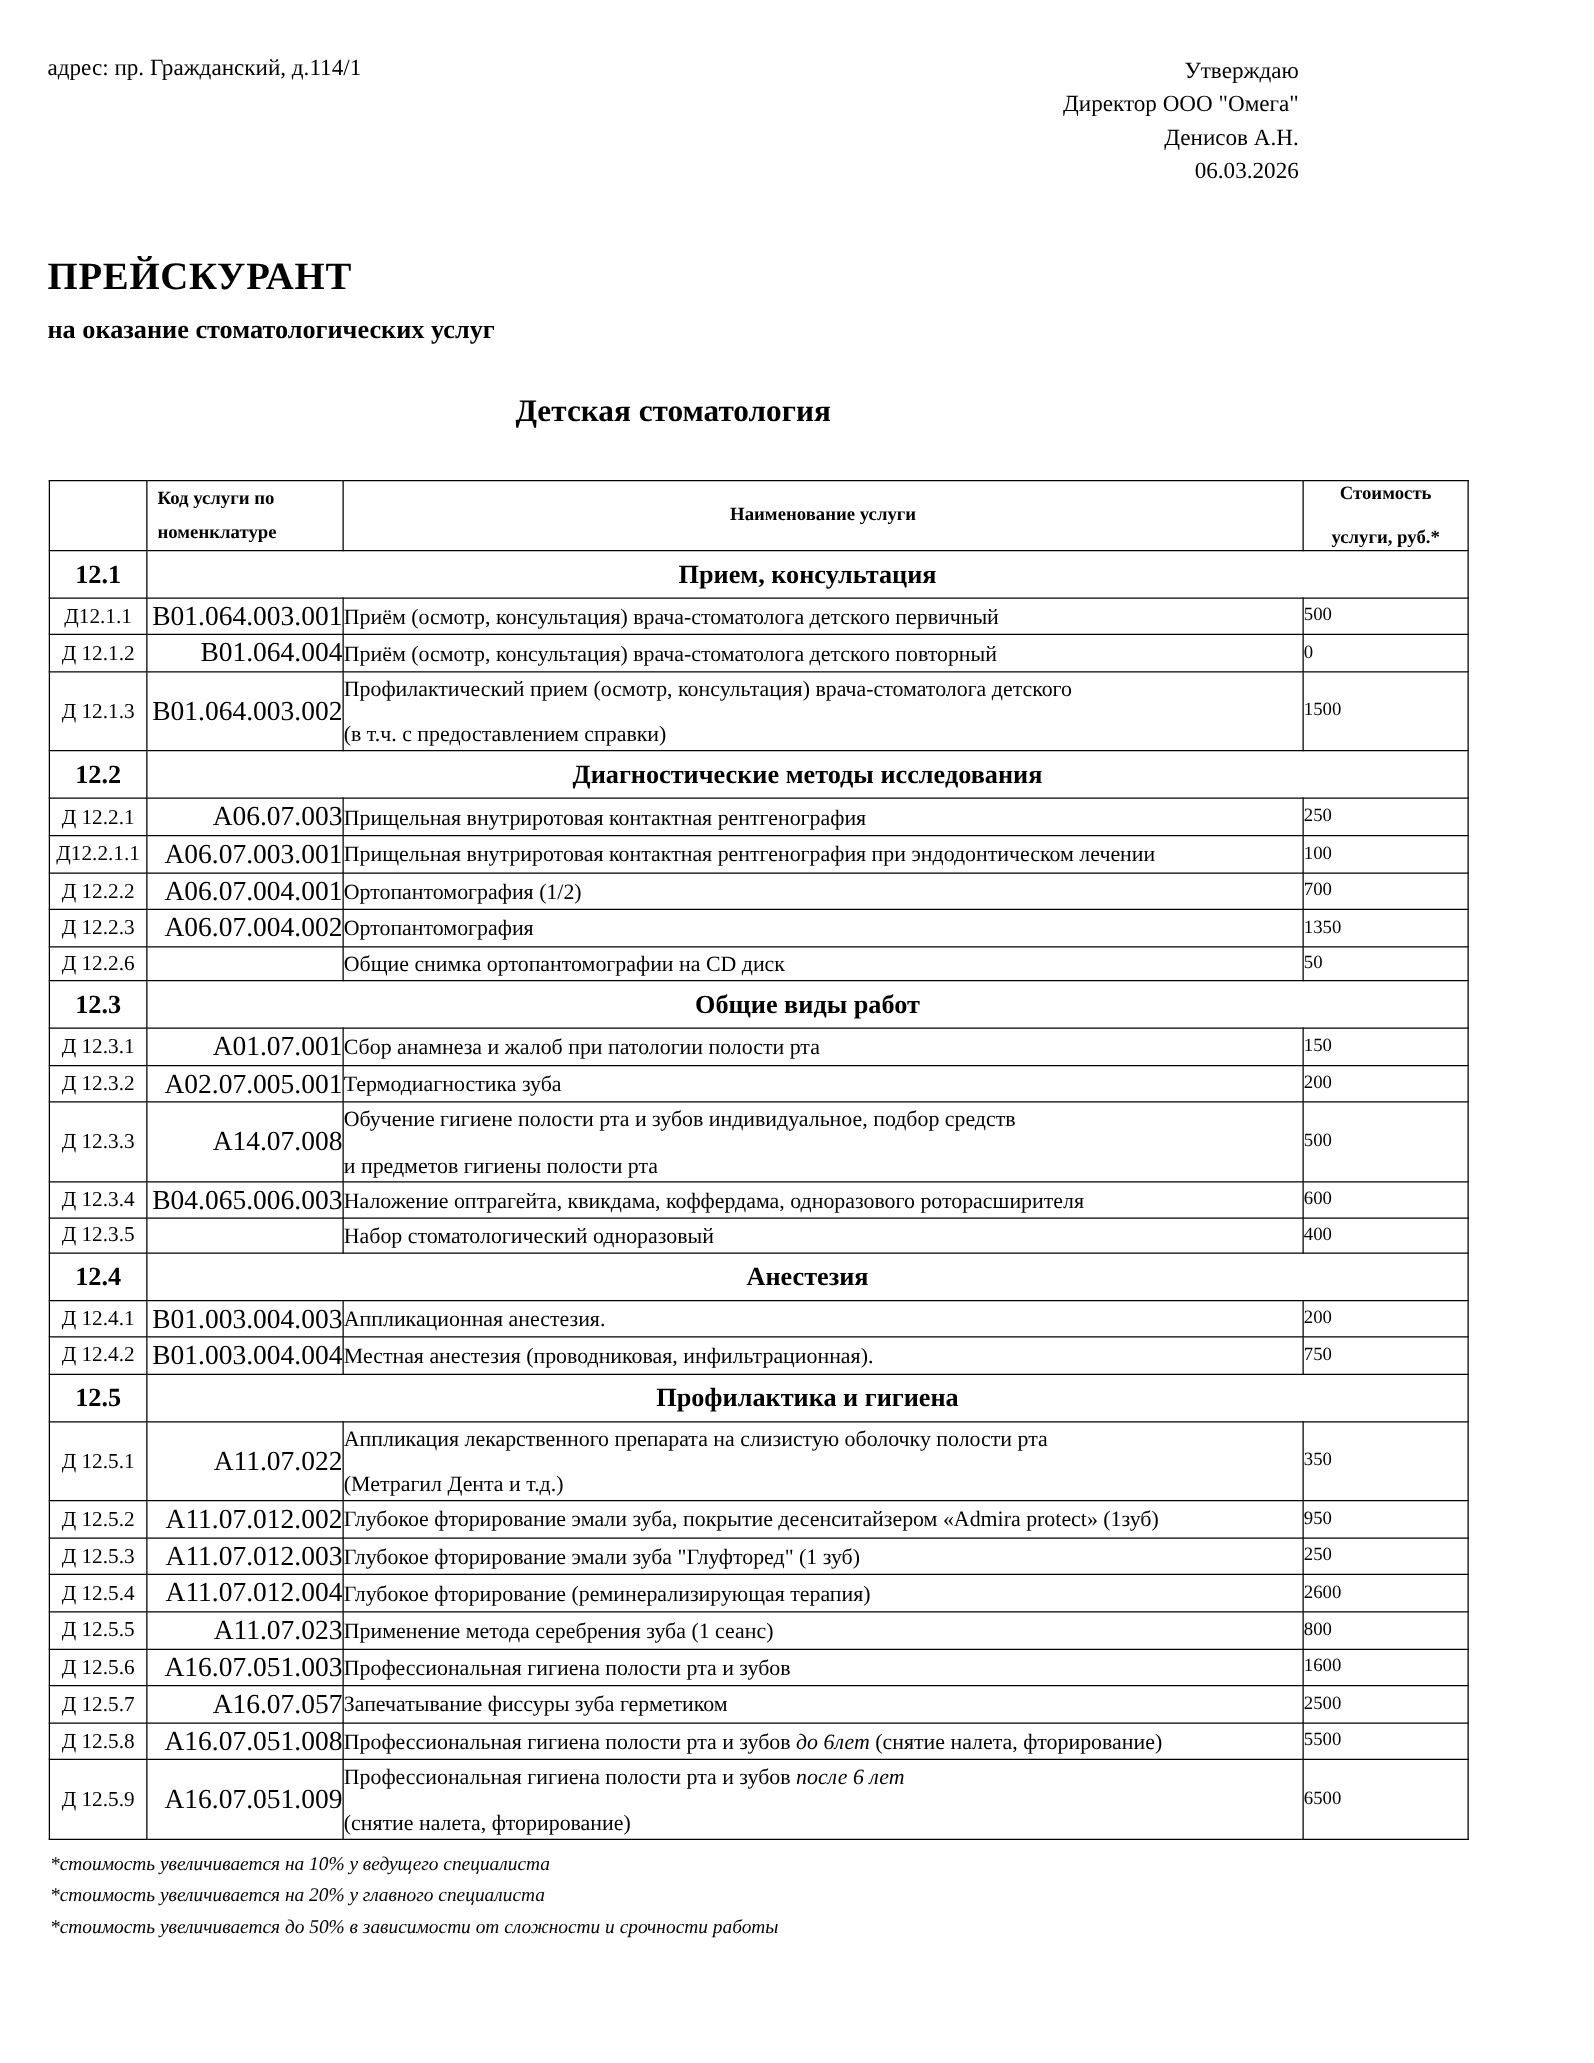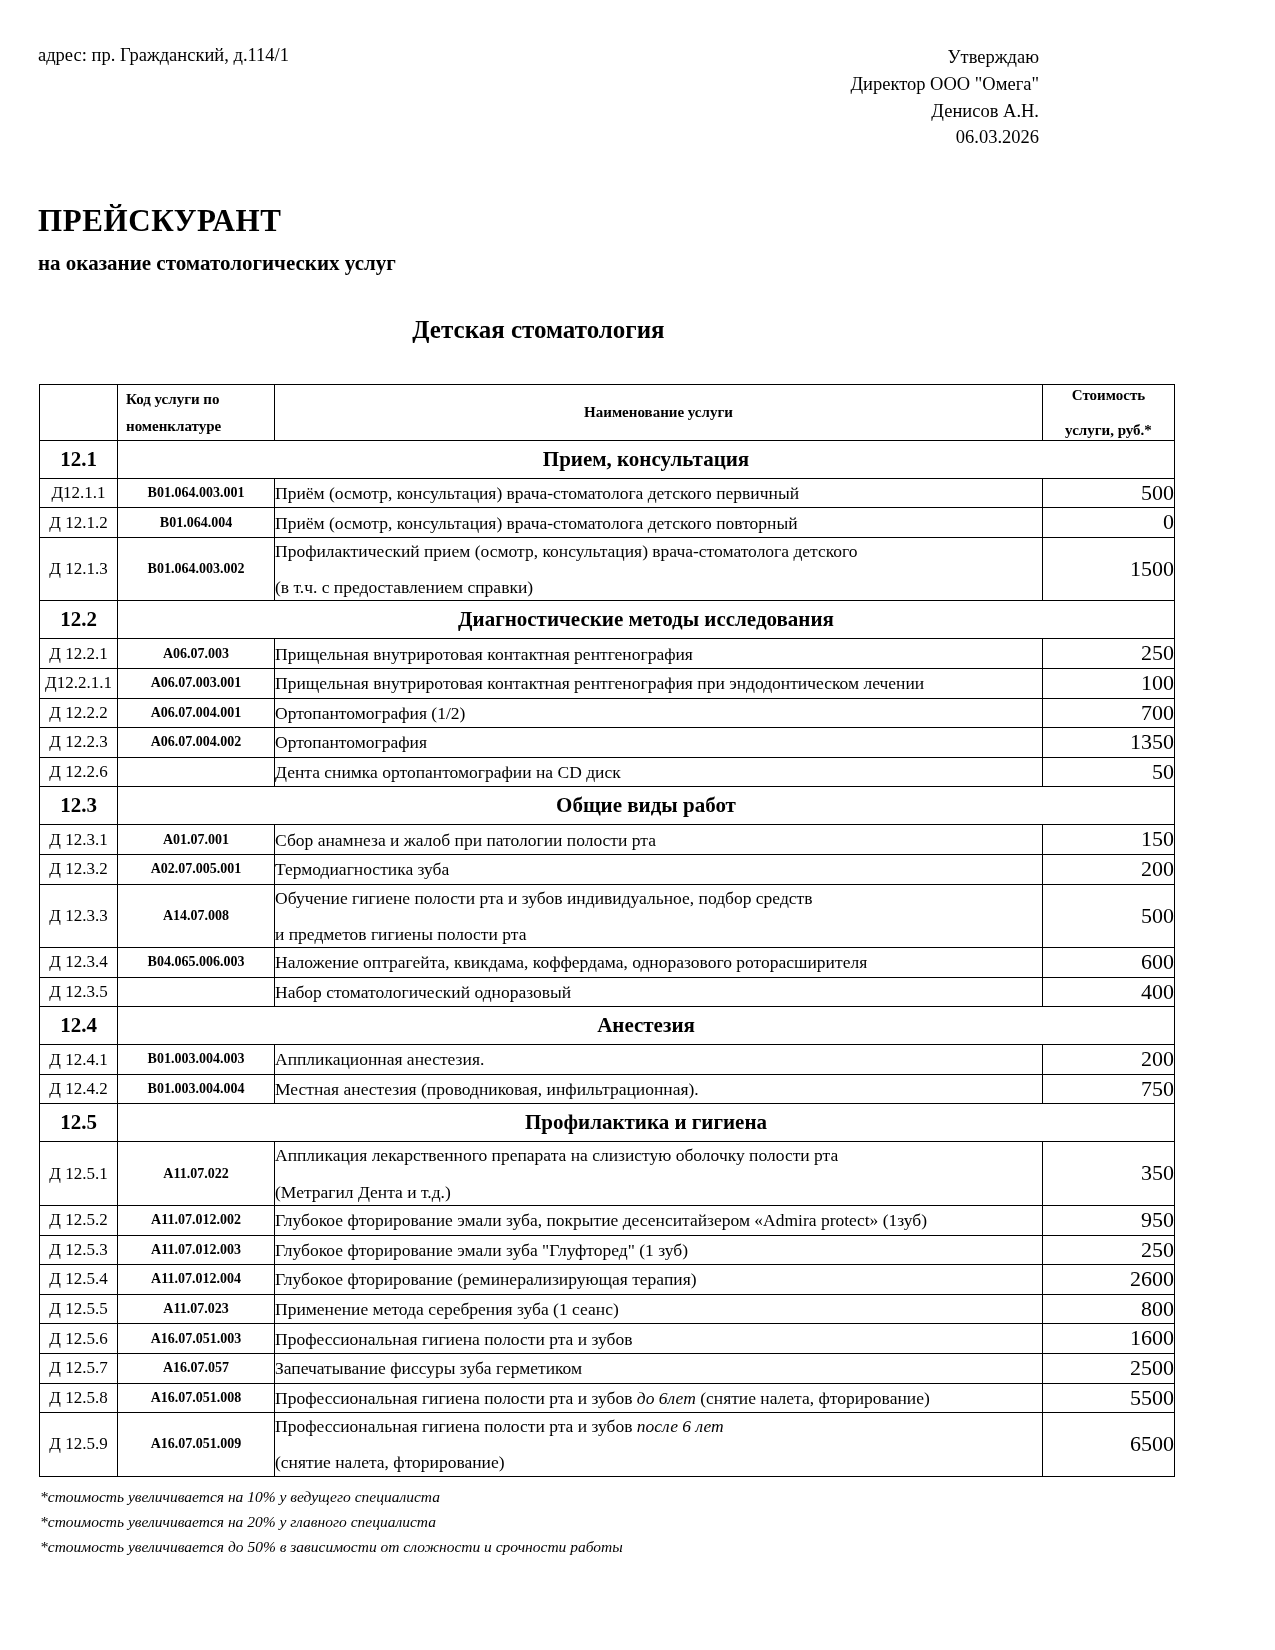--- a/index.html
+++ b/index.html
@@ -102,11 +102,10 @@
     line-height: 1.3;
   }
   td.code {
-    text-align: center;
-    font-size: 14px;
+    text-align: right;
+    font-size: 22px;
     padding: 5px 4px 5px 7px;
     line-height: 1.3;
-    font-weight: bold;
   }
   td.name {
     text-align: left;

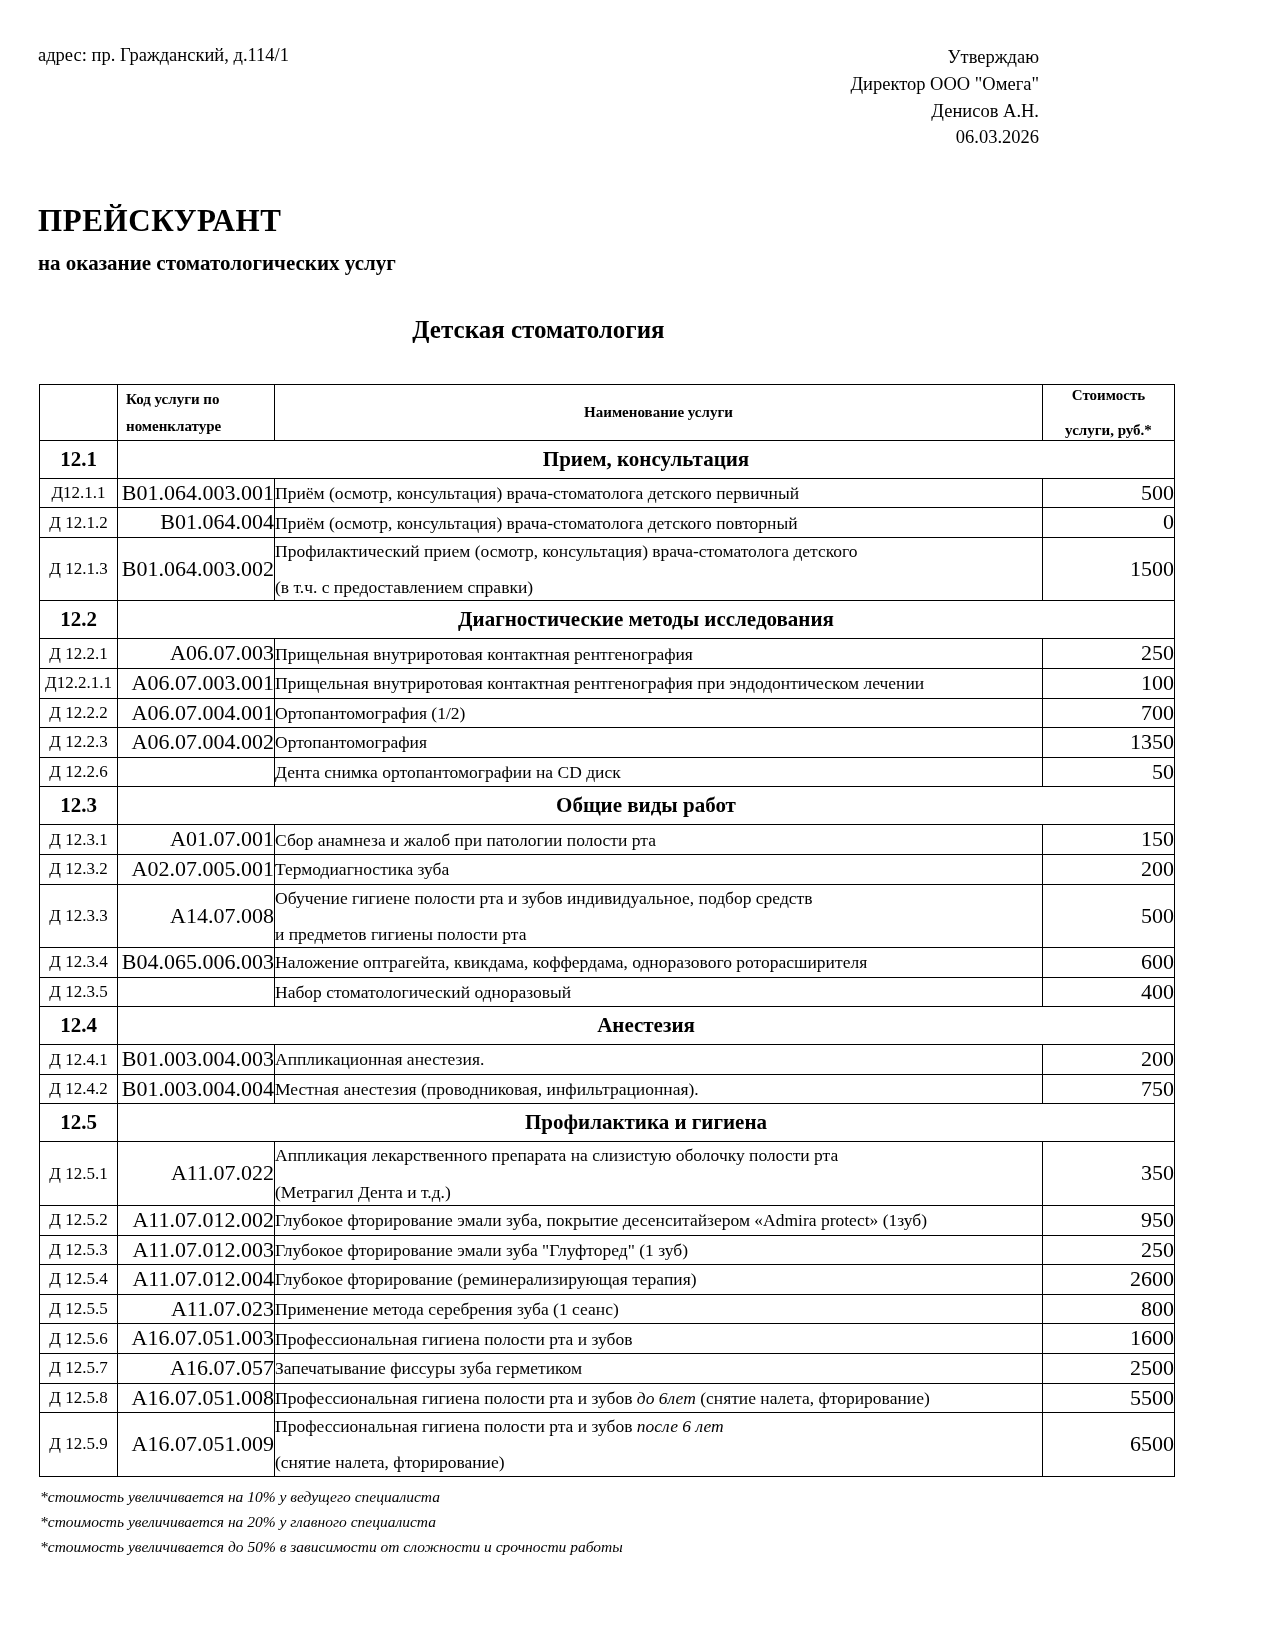--- a/index.html
+++ b/index.html
@@ -114,8 +114,8 @@
     line-height: 1.5;
   }
   td.price {
-    text-align: right;
-    font-size: 22px;
+    text-align: left;
+    font-size: 15px;
     padding: 5px 2px;
     line-height: 1.3;
   }

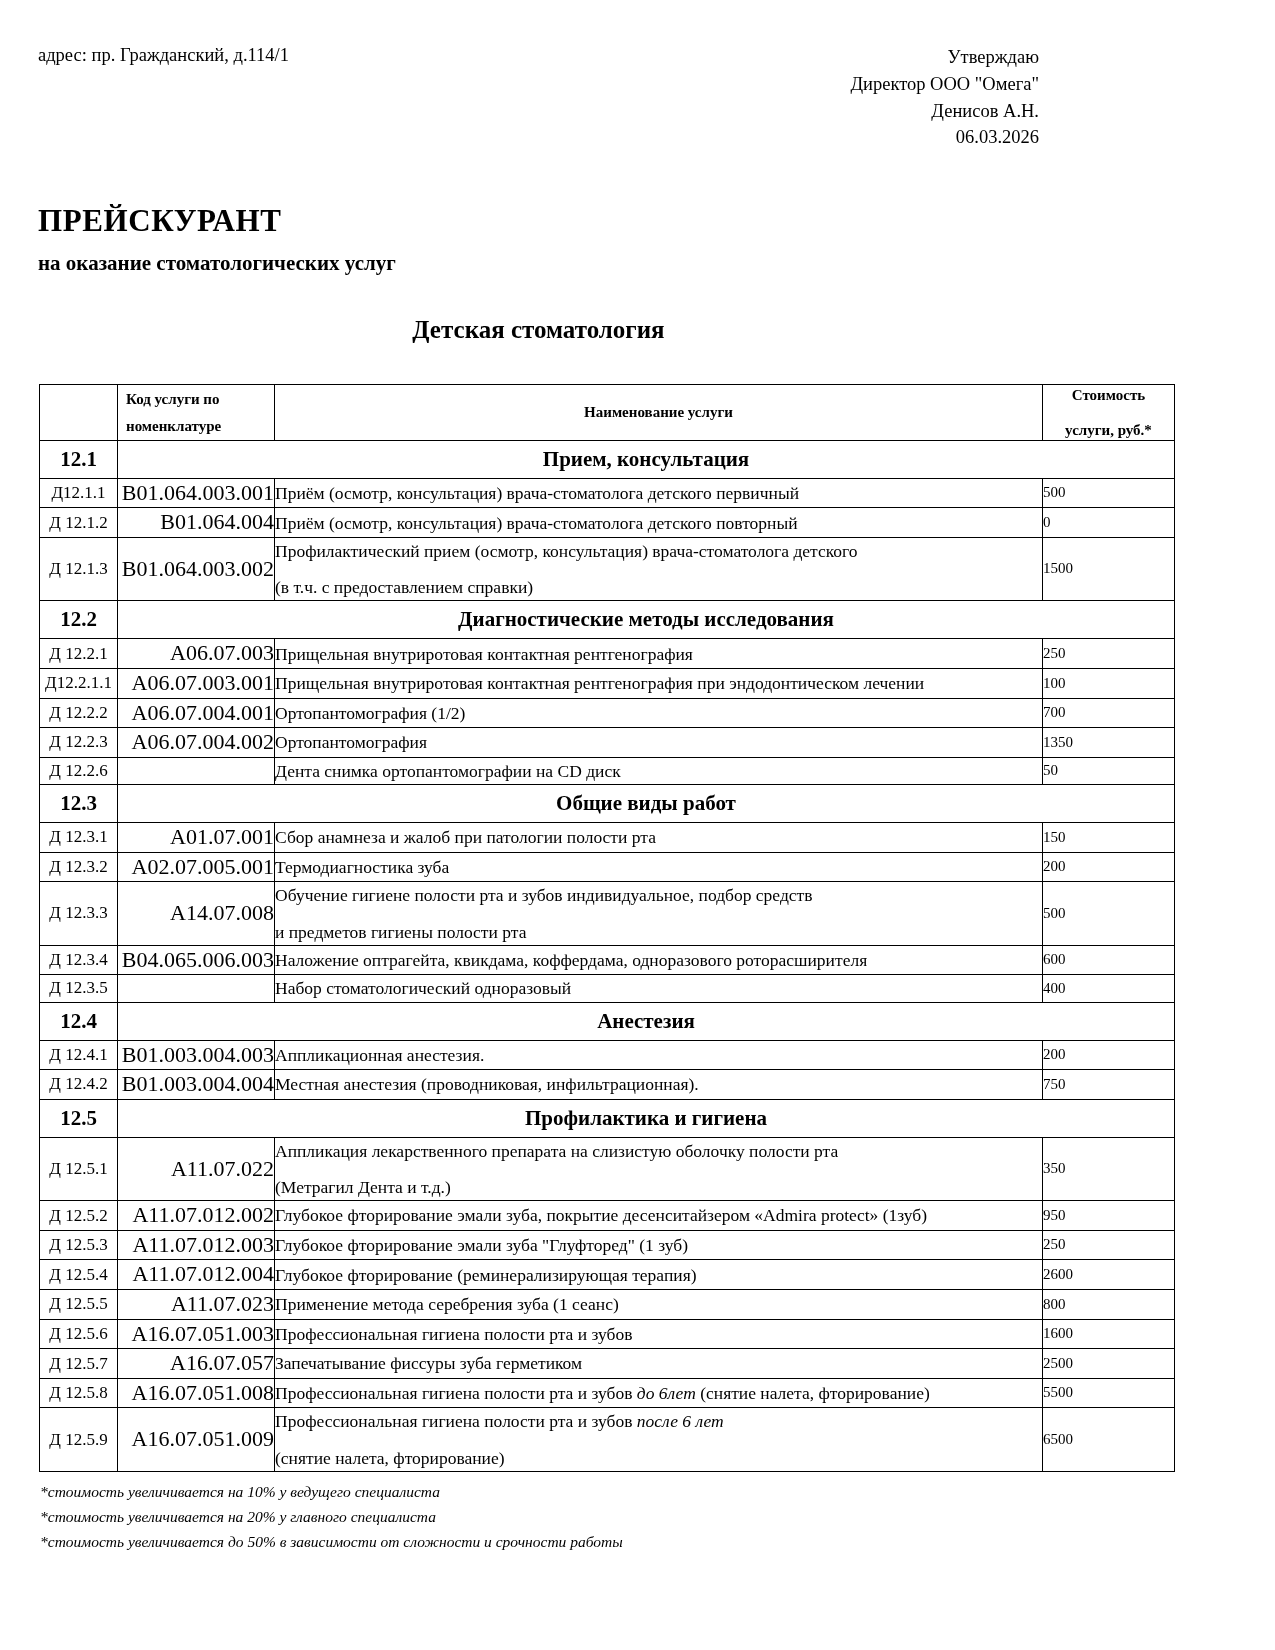--- a/index.html
+++ b/index.html
@@ -257,7 +257,7 @@
           <td class="num">Д 12.2.6</td>
           <td class="code"></td>
           <td class="name">
-            <span class="nm-line">Дента снимка ортопантомографии на CD диск</span>
+            <span class="nm-line">Общие снимка ортопантомографии на CD диск</span>
           </td>
           <td class="price">50</td>
         </tr>

